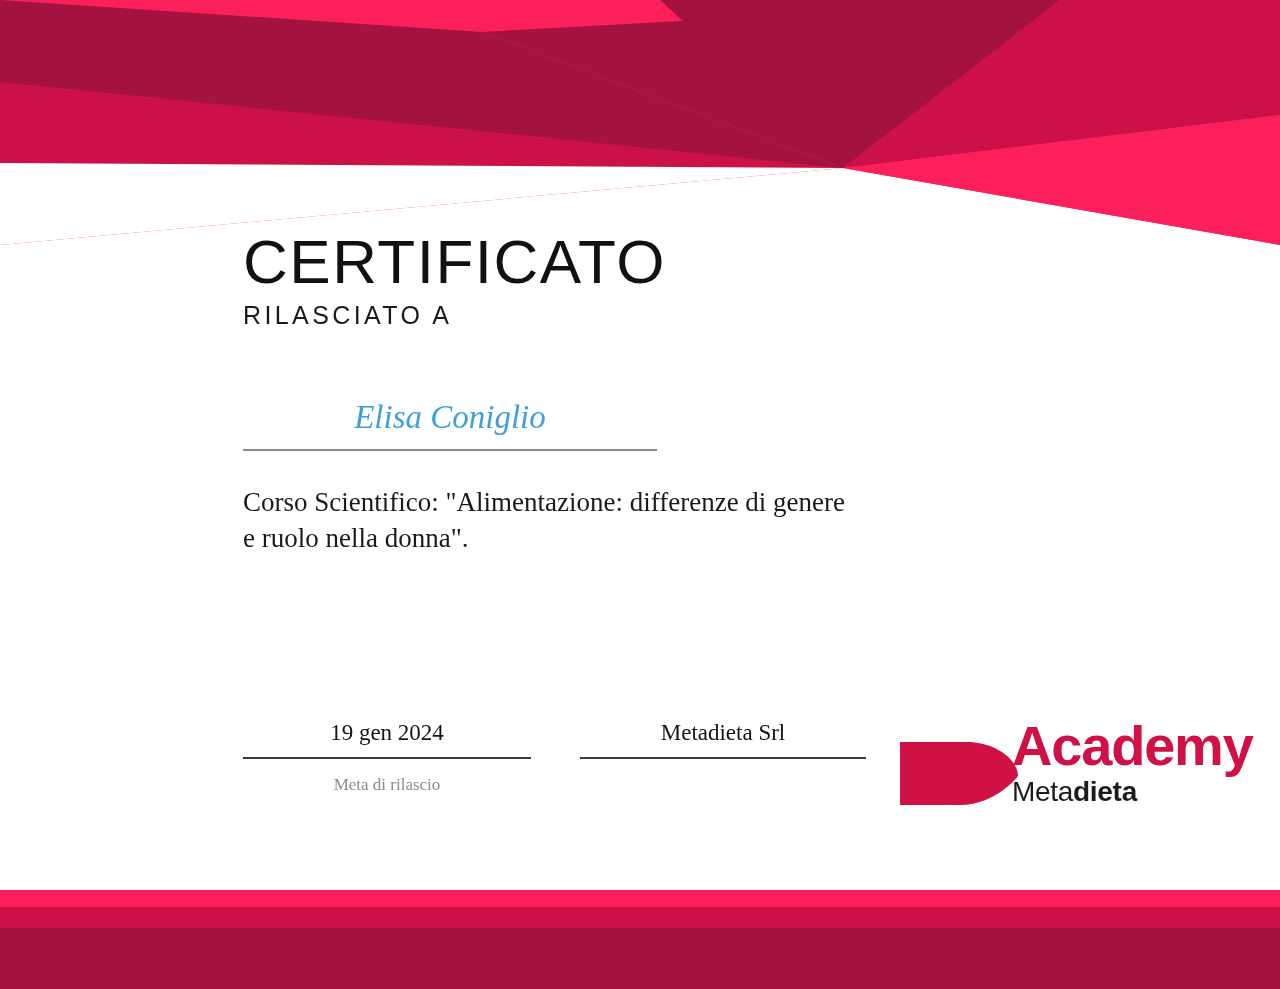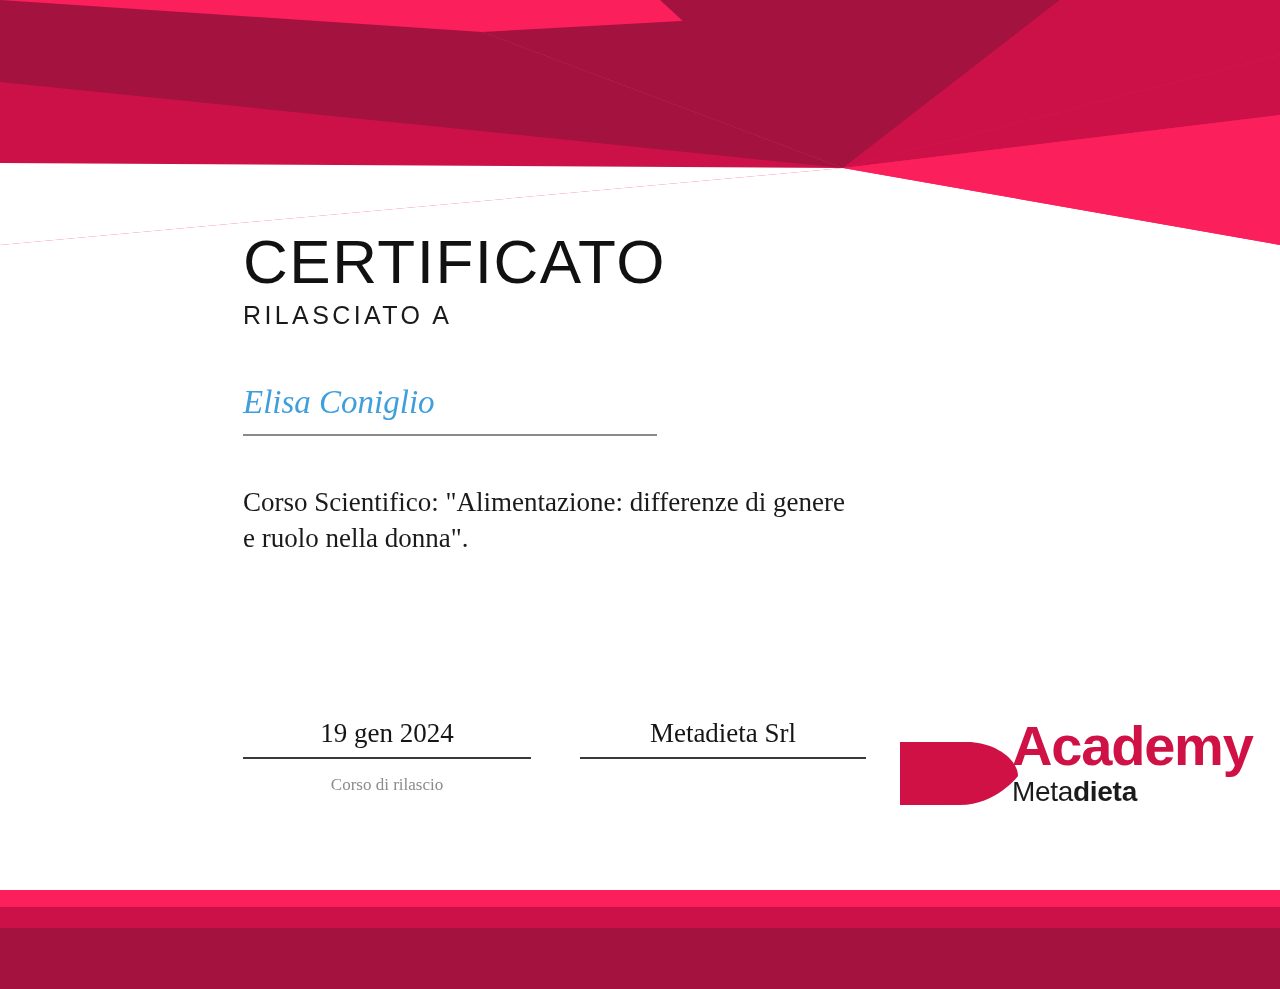--- a/index.html
+++ b/index.html
@@ -76,9 +76,9 @@
   #recipient-block {
     position: absolute;
     left: 243px;
-    top: 382px;
+    top: 397px;
     width: 414px;
-    text-align: left;
+    text-align: center;
   }
   #recipient-name {
     font-family: "Liberation Serif", serif;

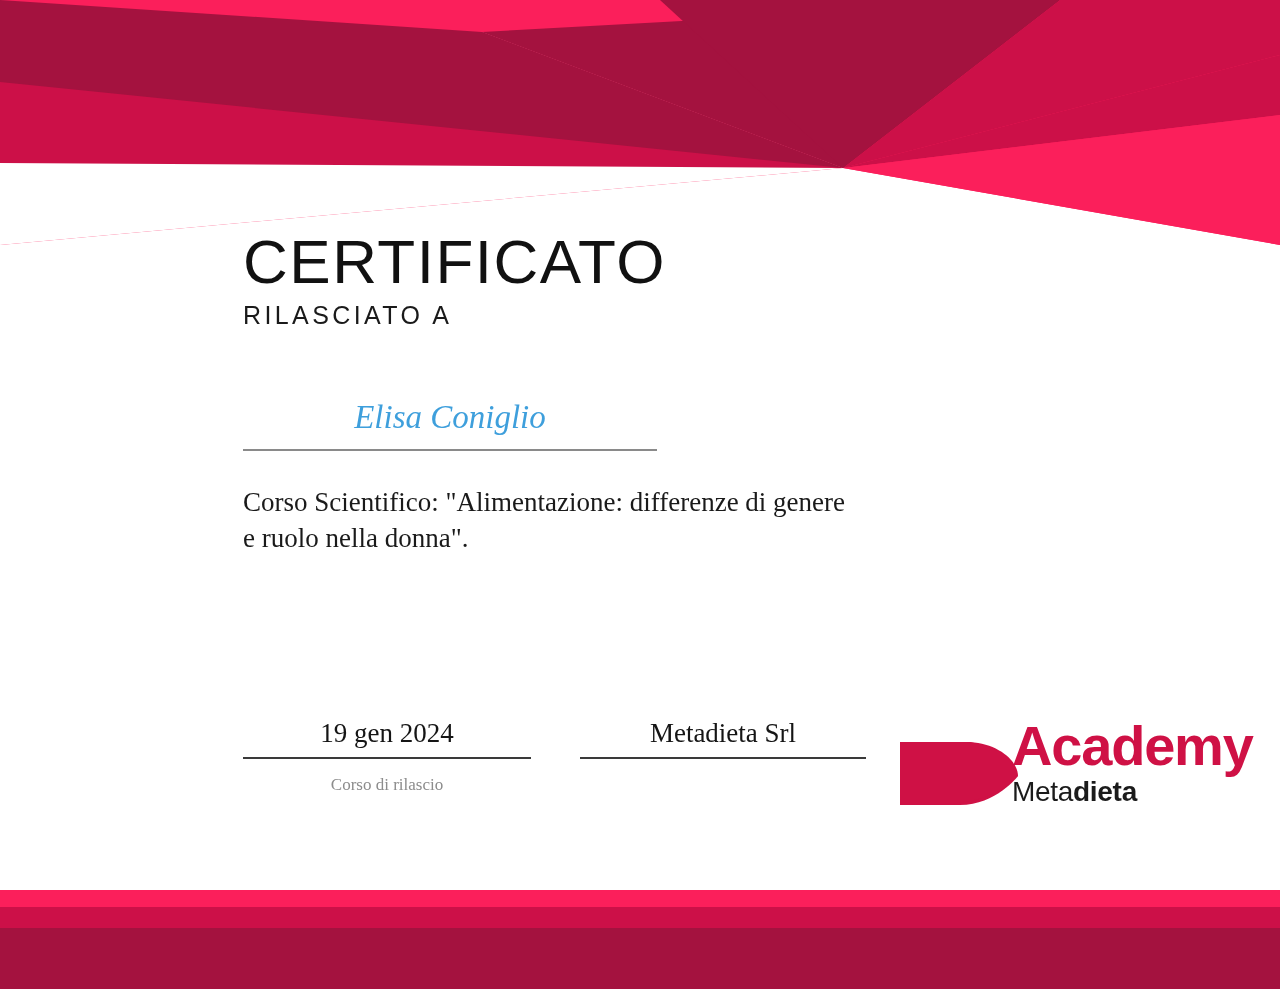--- a/index.html
+++ b/index.html
@@ -127,7 +127,7 @@
 
   .sig-value {
     font-family: "Liberation Serif", serif;
-    font-size: 27px;
+    font-size: 23px;
     line-height: 30px;
     color: #151515;
     white-space: nowrap;

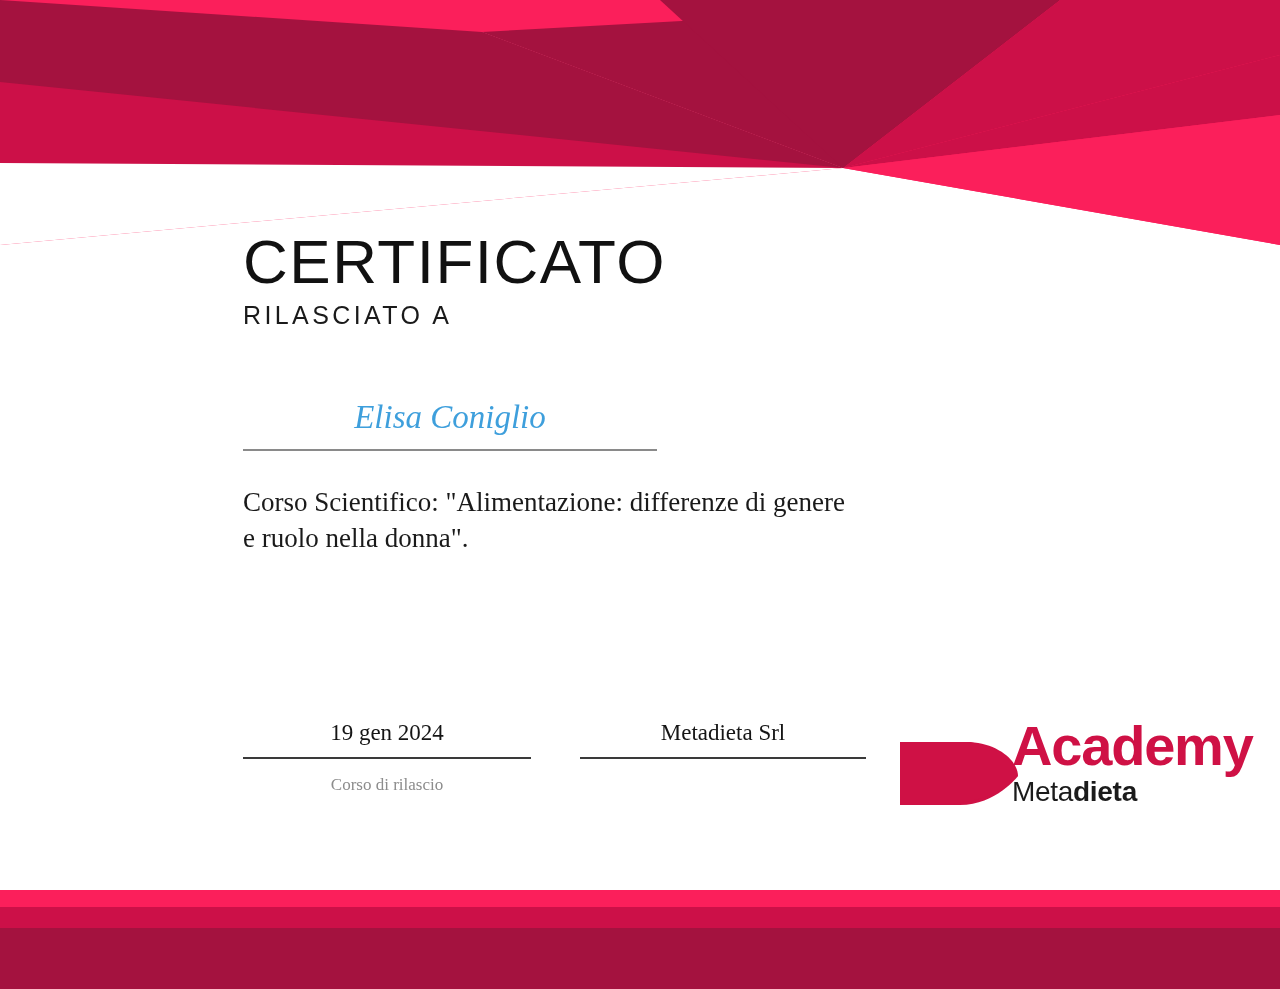--- a/index.html
+++ b/index.html
@@ -243,7 +243,7 @@
       <div class="sig-field" id="sig-field-date">
         <div class="sig-value">19 gen 2024</div>
         <div class="sig-rule"></div>
-        <div class="sig-label">Corso di rilascio</div>
+        <div class="sig-label">Meta di rilascio</div>
       </div>
 
       <div class="sig-field" id="sig-field-org">

